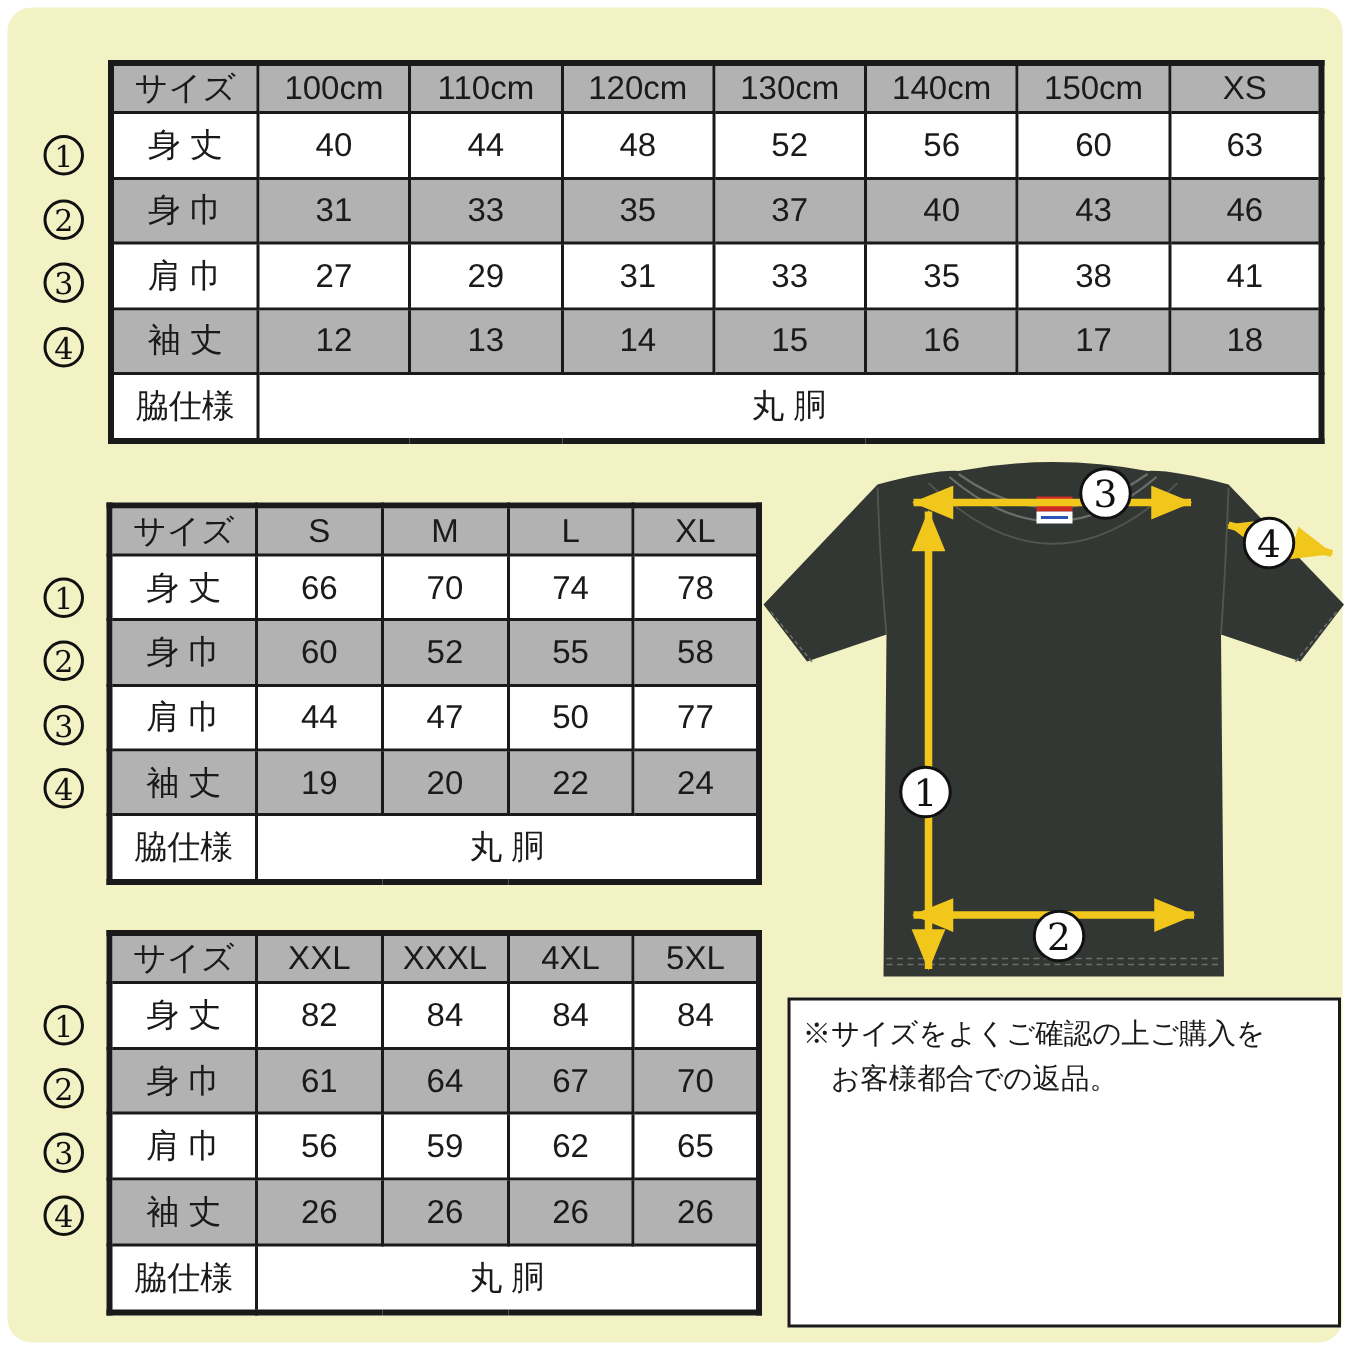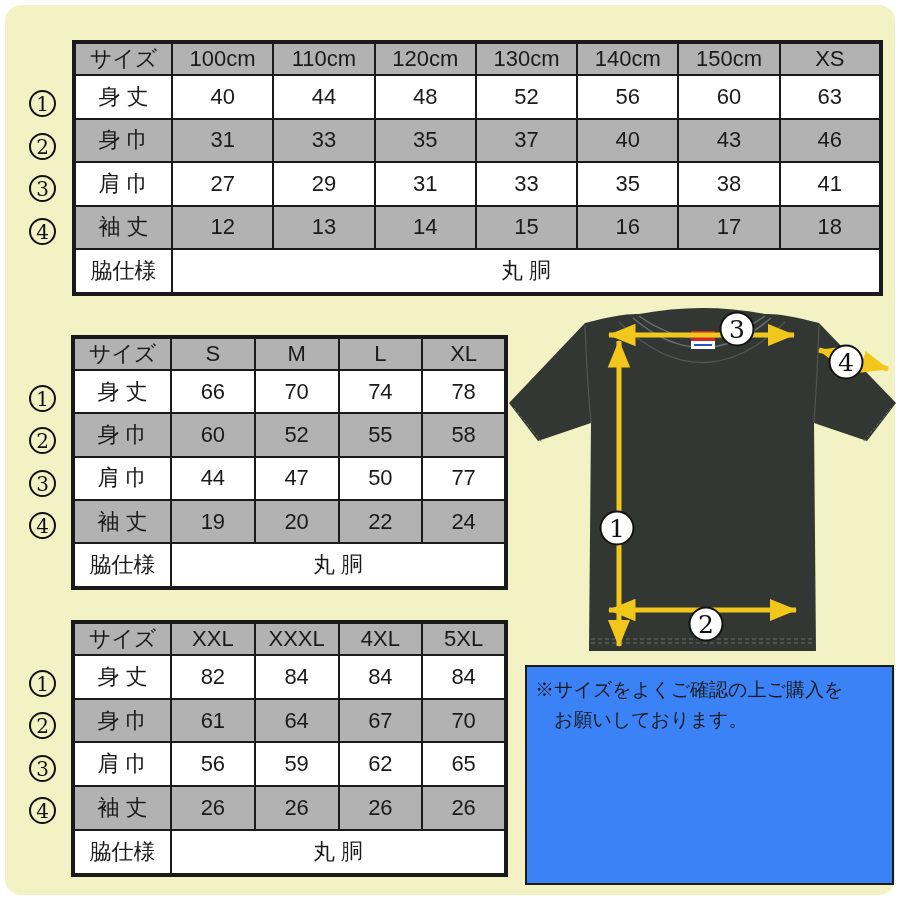--- a/index.html
+++ b/index.html
@@ -38,7 +38,7 @@
   
   .notice{
     position:absolute;left:520px;top:660px;width:369px;height:220px;
-    background:#3b82f6;border:2px solid #1a1a1a;box-sizing:border-box;
+    background:#ffffff;border:2px solid #1a1a1a;box-sizing:border-box;
     padding:8px 6px 6px 8px;
   }
   .nline{font-size:19px;line-height:29.5px;white-space:nowrap;}

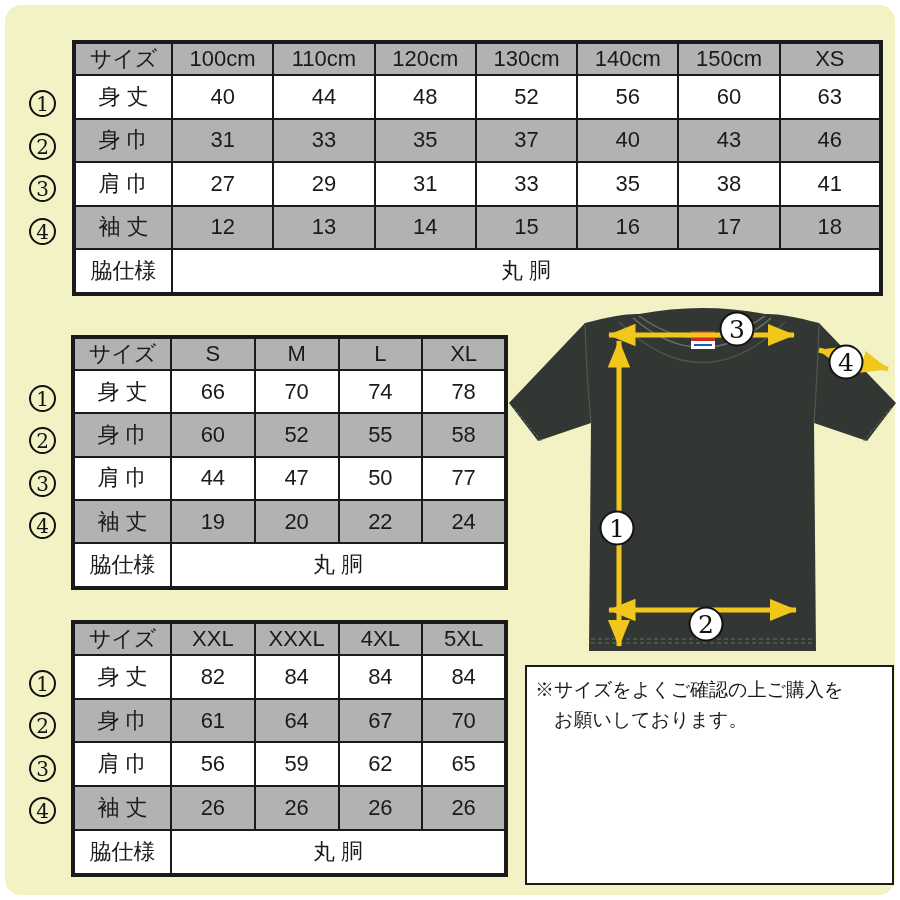--- a/index.html
+++ b/index.html
@@ -281,7 +281,7 @@
 
   <div class="notice">
     <div class="nline">※サイズをよくご確認の上ご購入を</div>
-    <div class="nline ind">お願いしております。</div>
+    <div class="nline ind">お客様都合での返品。</div>
   </div>
 
 </div>

